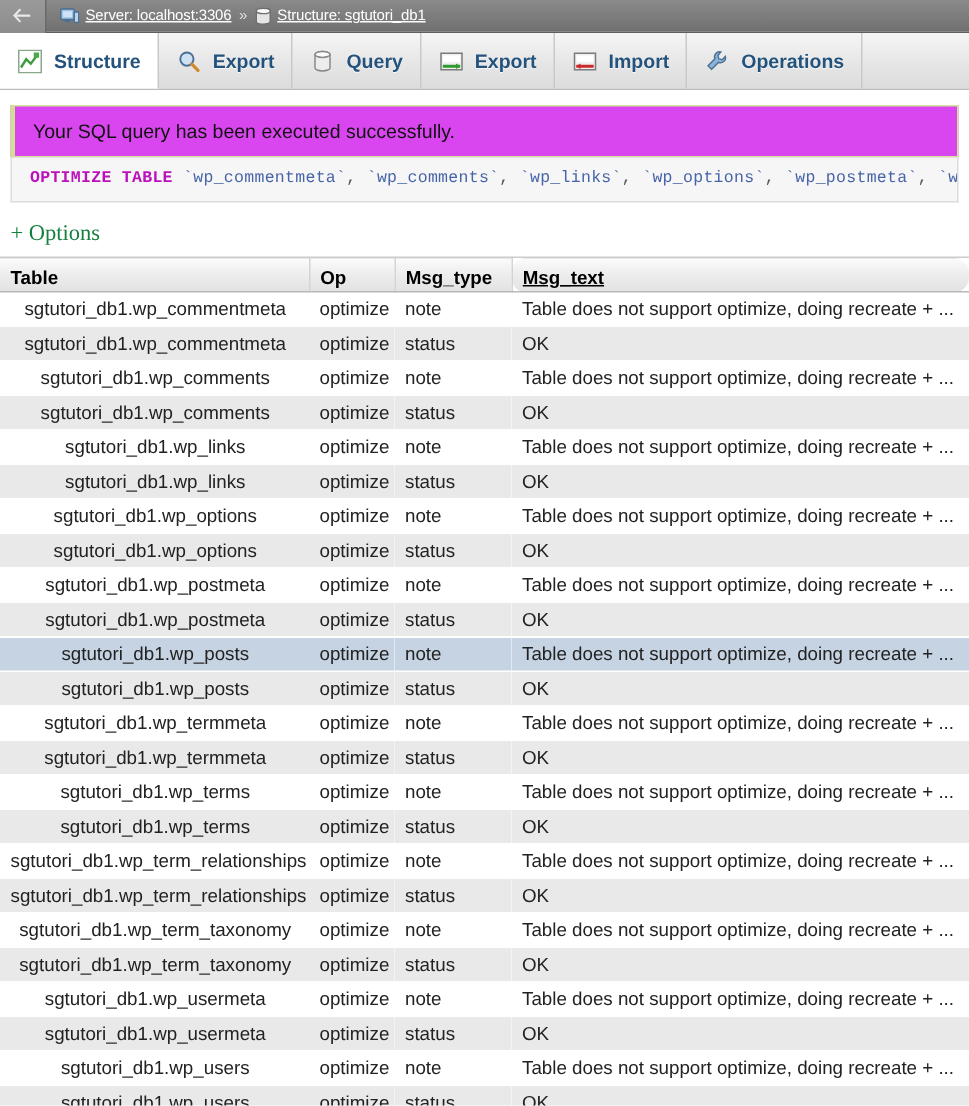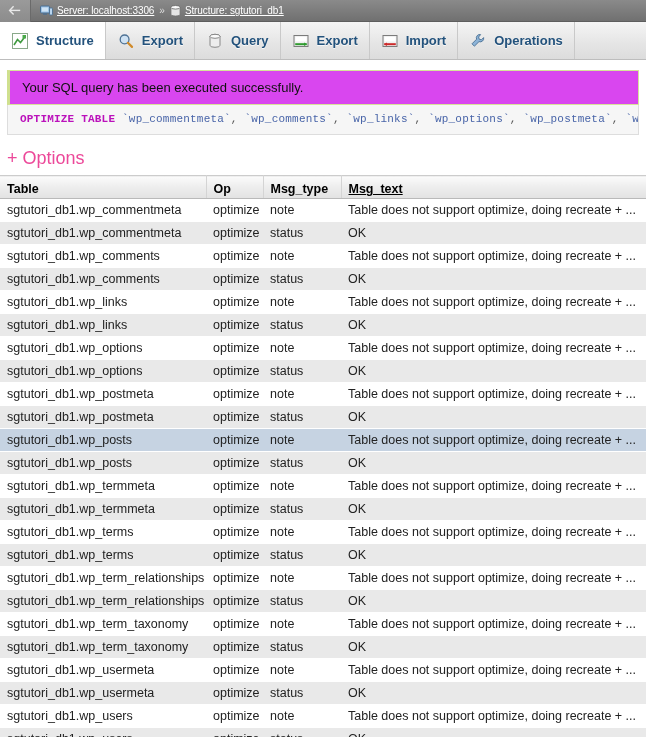--- a/index.html
+++ b/index.html
@@ -113,9 +113,10 @@
   #options-link {
     display: inline-block;
     margin: 13px 0 6px 7px;
-    font-size: 18px;
-    color: #ec4899;
+    font-size: 15px;
+    color: #15803d;
     cursor: pointer;
+    font-family: Liberation Serif, serif;
   }
 
   

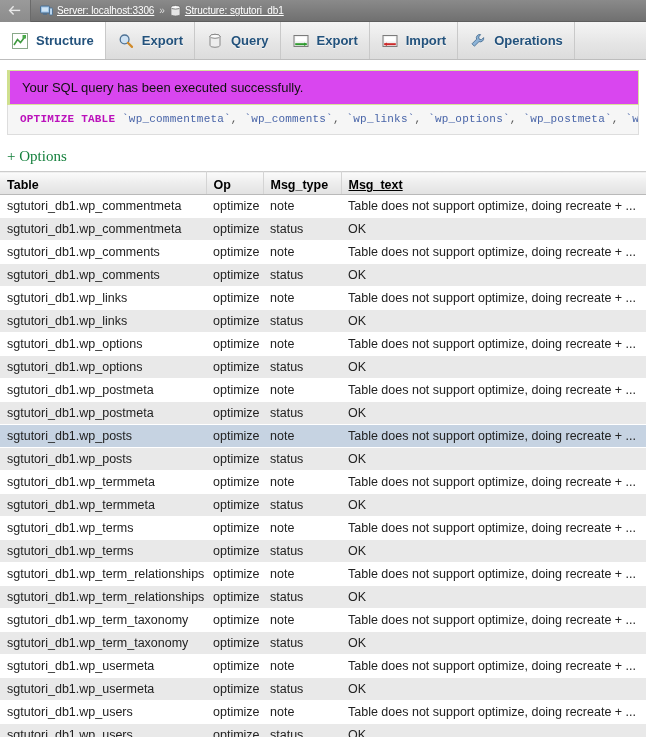--- a/index.html
+++ b/index.html
@@ -140,7 +140,7 @@
     cursor: pointer;
     white-space: nowrap;
   }
-  table#results th.last { border-right: none; }
+  table#results th.last { border-right: none; border-radius: 10px; }
   table#results th u { text-decoration: underline; }
   table#results td {
     padding: 4px 6px 4px 7px;

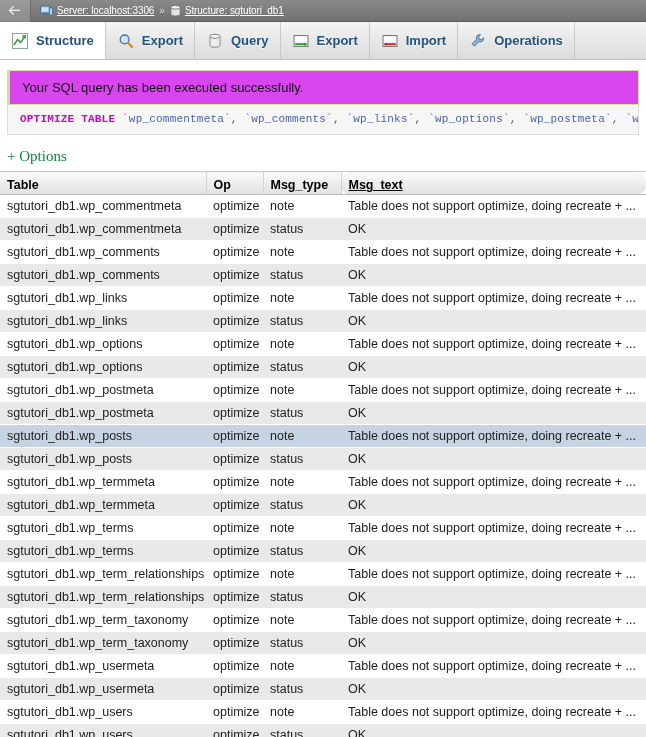--- a/index.html
+++ b/index.html
@@ -155,7 +155,7 @@
   tr.odd  td { background: #e9e9e9; }
   tr.hover td { background: #c6d3e2; }
 
-  .c-table { width: 206px; }
+  .c-table { width: 206px; text-align: center; }
   .c-op    { width: 57px; }
   .c-type  { width: 78px; }
   .c-text  { width: 305px; }

